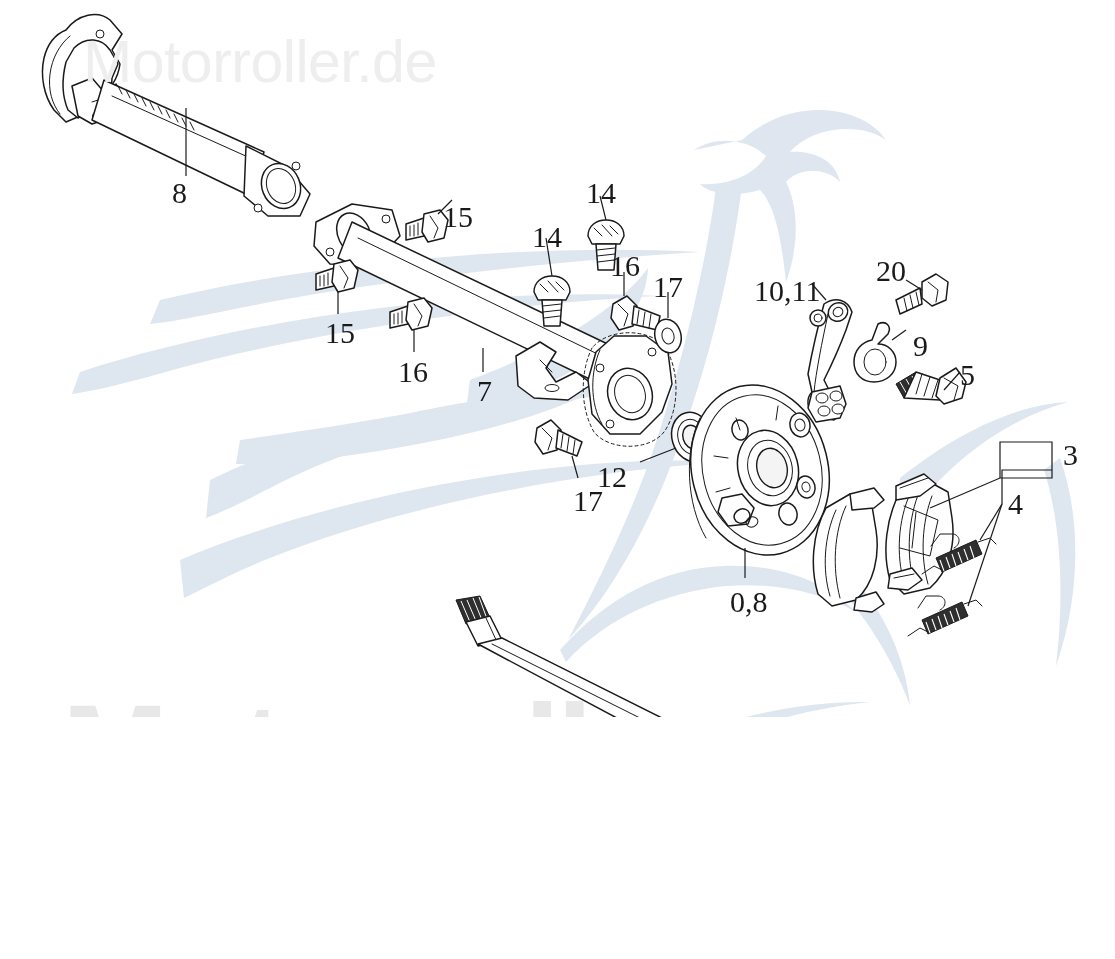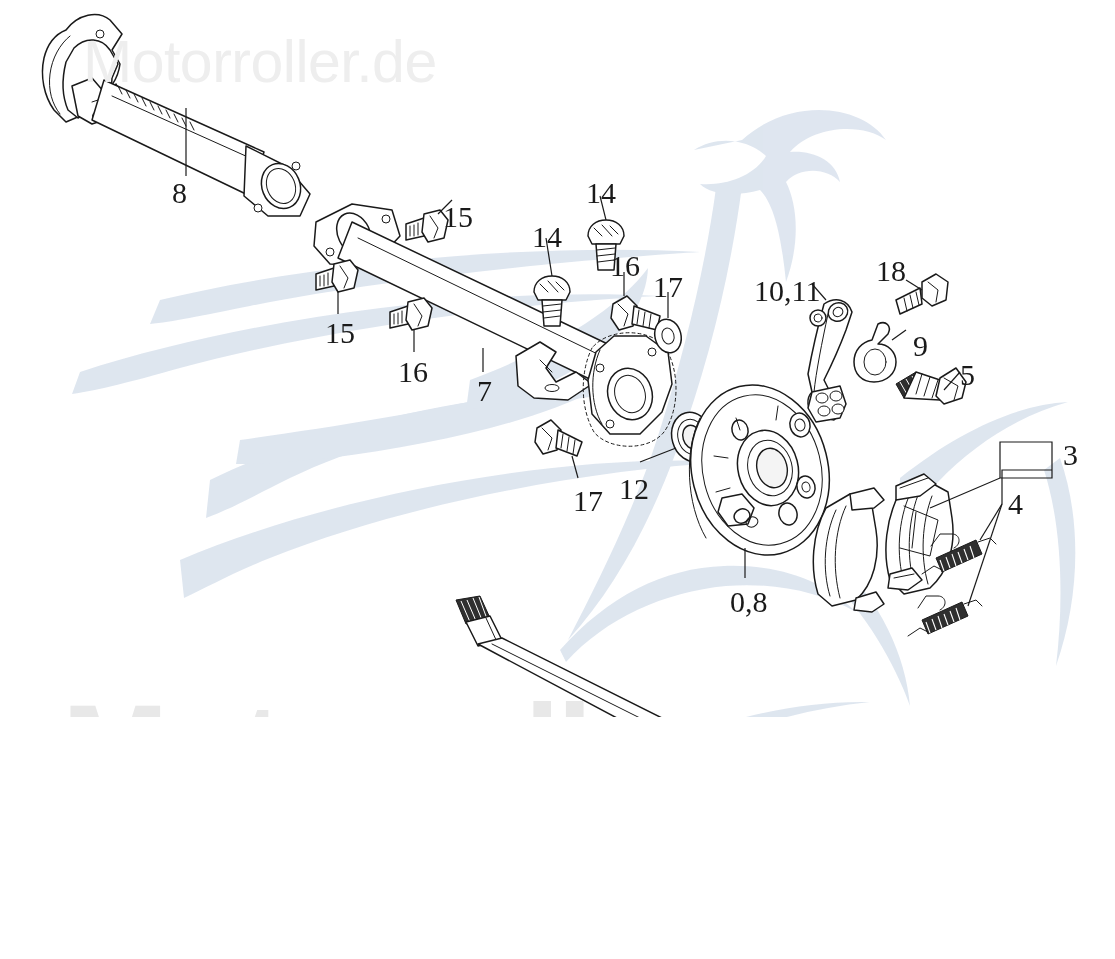--- a/index.html
+++ b/index.html
@@ -518,7 +518,7 @@
       <div class="callout" style="left: 477px; top: 376px;">7</div>
       <div class="callout" style="left: 619px; top: 462px; margin-top: 12px;">12</div>
       <div class="callout" style="left: 754px; top: 276px;">10,11</div>
-      <div class="callout" style="left: 876px; top: 256px;">18</div>
+      <div class="callout" style="left: 876px; top: 256px;">20</div>
       <div class="callout" style="left: 913px; top: 331px;">9</div>
       <div class="callout" style="left: 960px; top: 360px;">5</div>
       <div class="callout" style="left: 1063px; top: 440px;">3</div>

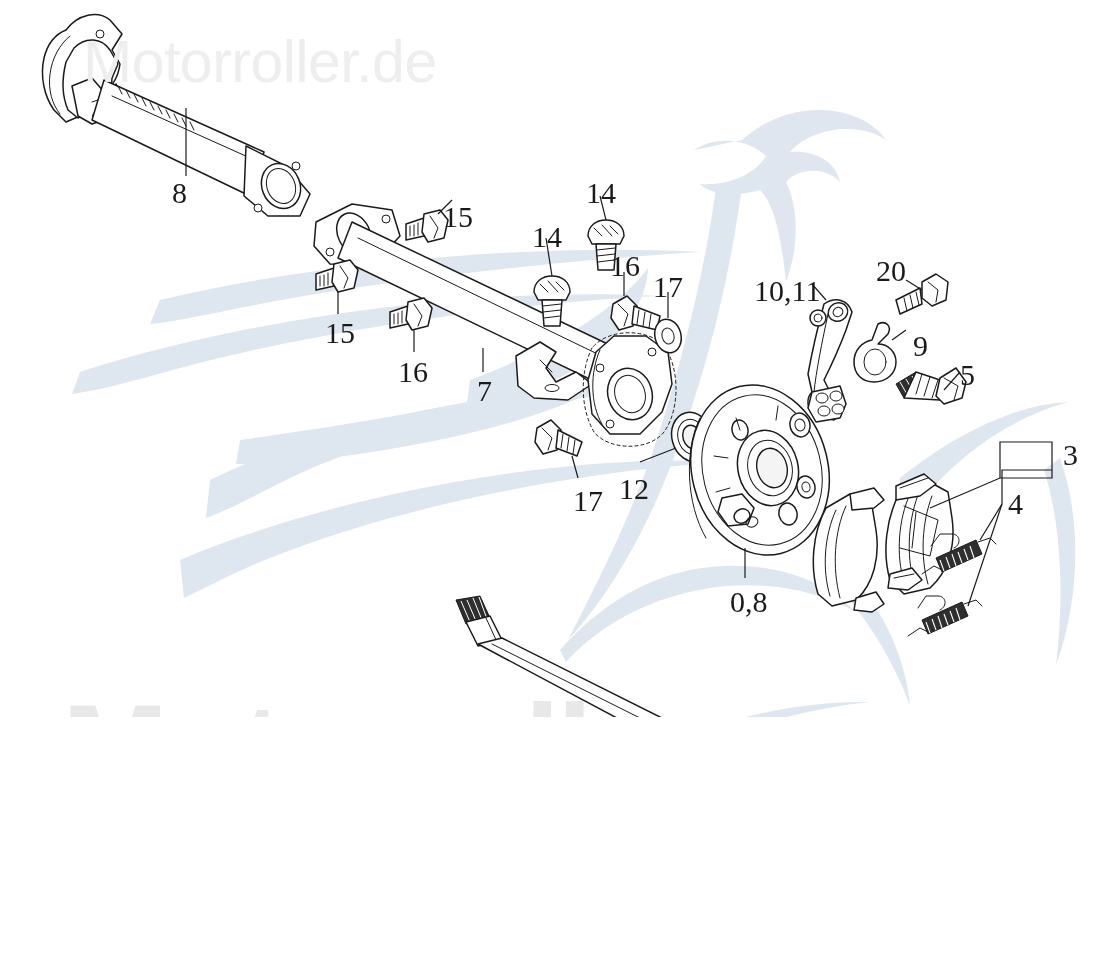--- a/index.html
+++ b/index.html
@@ -516,7 +516,7 @@
       <div class="callout" style="left: 653px; top: 272px;">17</div>
       <div class="callout" style="left: 573px; top: 486px;">17</div>
       <div class="callout" style="left: 477px; top: 376px;">7</div>
-      <div class="callout" style="left: 619px; top: 462px; margin-top: 12px;">12</div>
+      <div class="callout" style="left: 597px; top: 462px;">12</div>
       <div class="callout" style="left: 754px; top: 276px;">10,11</div>
       <div class="callout" style="left: 876px; top: 256px;">20</div>
       <div class="callout" style="left: 913px; top: 331px;">9</div>

